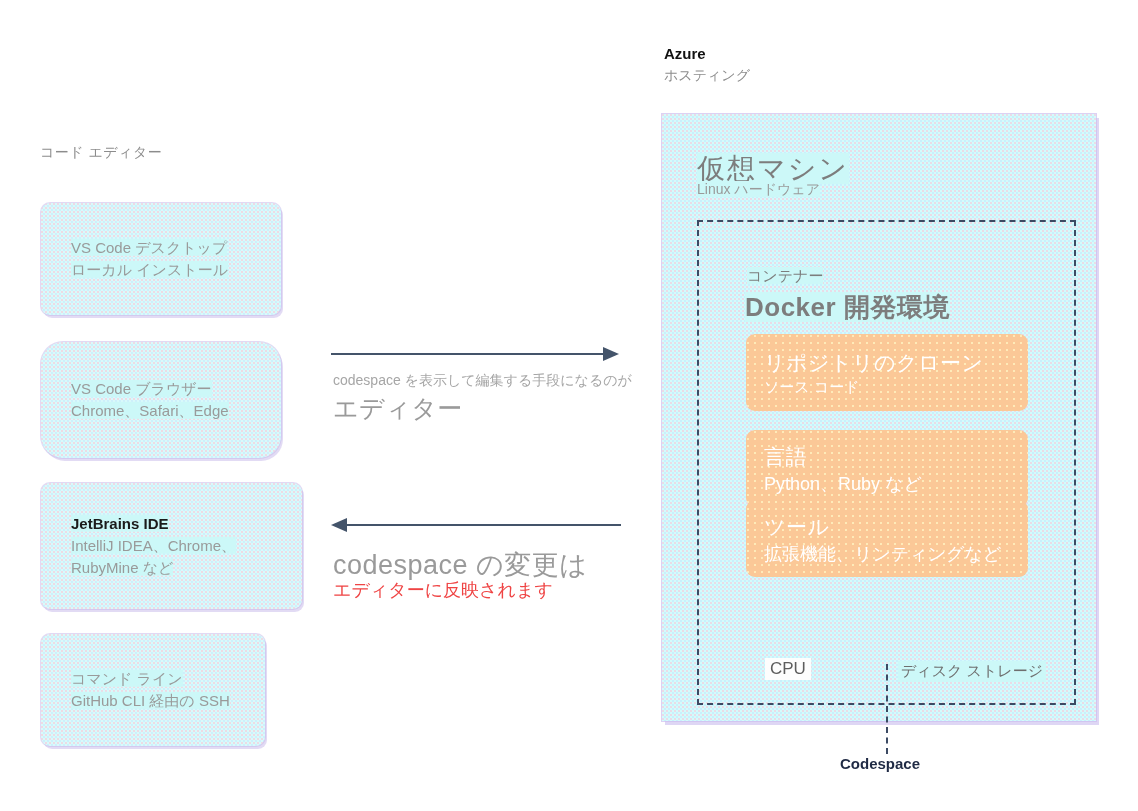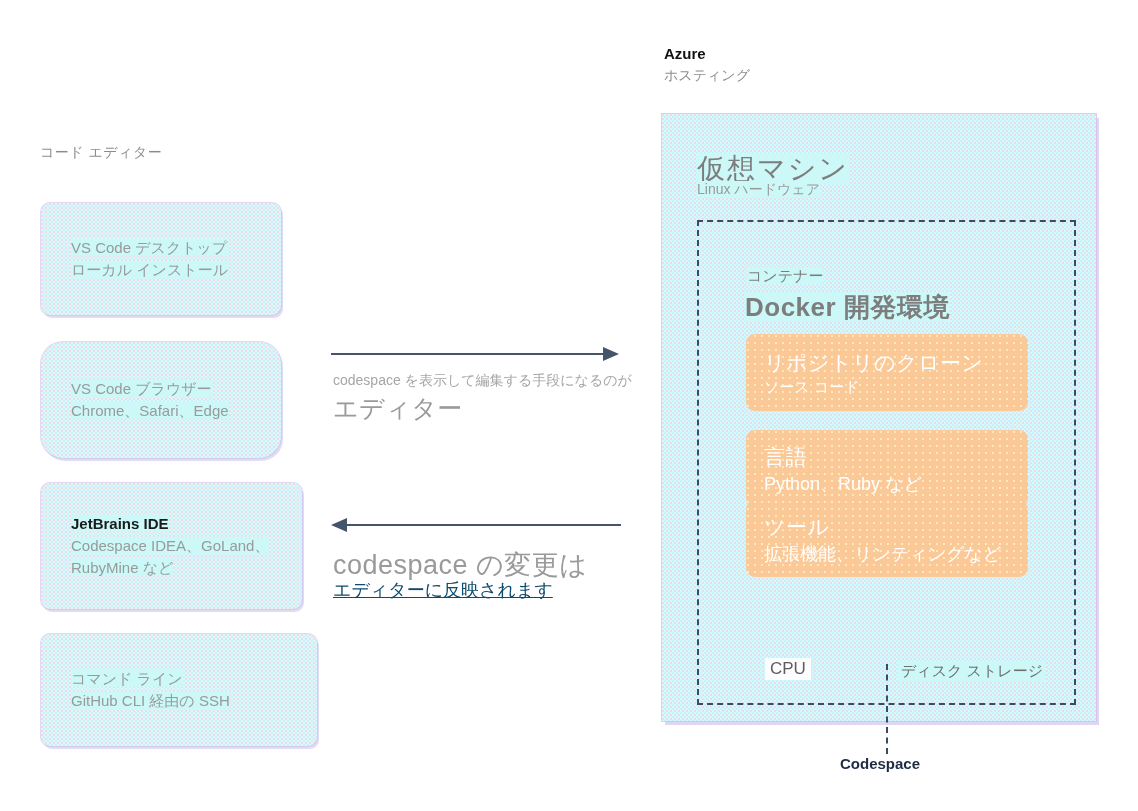--- a/index.html
+++ b/index.html
@@ -207,7 +207,7 @@
 <div class="abs cyan-card" id="card-jetbrains">
   <div class="card-inner">
     <span class="line"><span class="hl ed-title-bold">JetBrains IDE</span></span>
-    <span class="line"><span class="hl ed-sub">Codespace IDEA、GoLand、</span></span>
+    <span class="line"><span class="hl ed-sub">IntelliJ IDEA、Chrome、</span></span>
     <span class="line"><span class="hl ed-sub">RubyMine など</span></span>
   </div>
 </div>

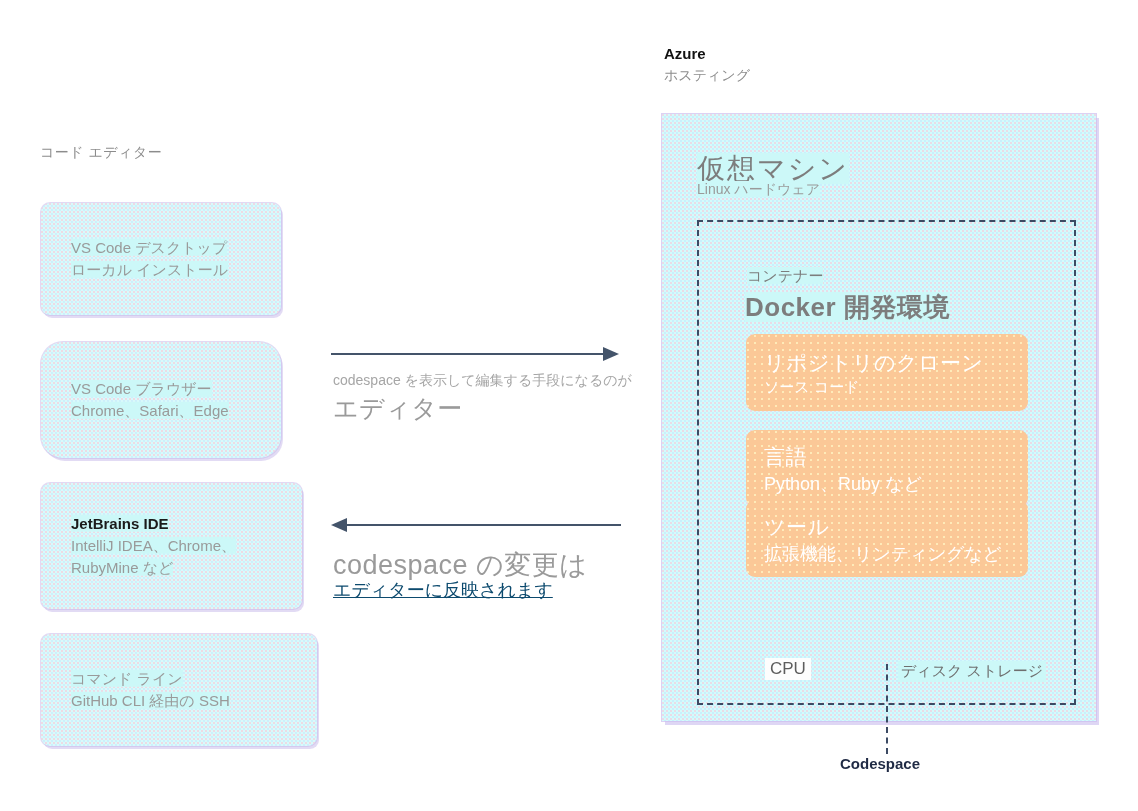--- a/index.html
+++ b/index.html
@@ -90,7 +90,7 @@
 
   #caption-left { left: 333px; top: 547px; white-space: nowrap; }
   #caption-left .cap-big   { font-size: 27px; color: #9a9a9a; display: block; letter-spacing: 0.5px; }
-  #caption-left .cap-small { font-size: 18px; color: #0c4a6e; display: block; margin-top: -5px; text-decoration: underline; }
+  #caption-left .cap-small { font-size: 18px; color: #ef4444; display: block; margin-top: -5px; }
 
   
   #azure-title    { left: 664px; top: 45px; font-size: 15px; font-weight: bold; color: #111111; }

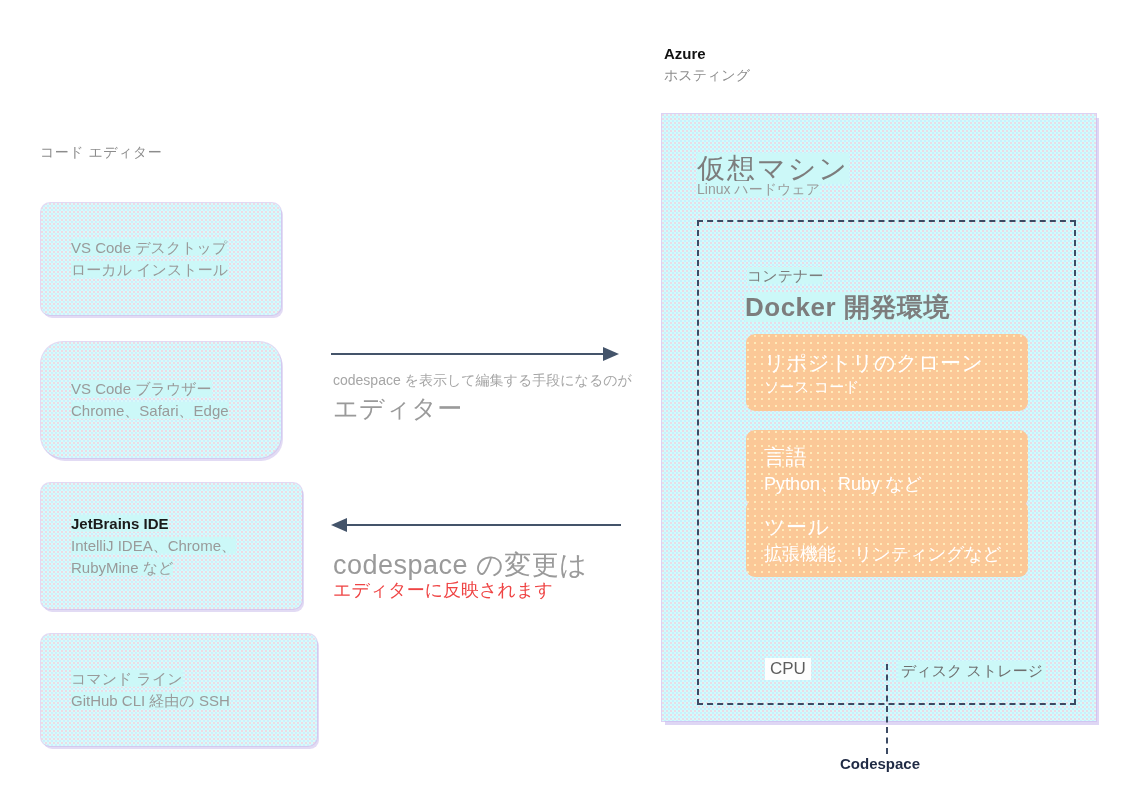--- a/index.html
+++ b/index.html
@@ -60,7 +60,7 @@
   #card-vscode-desktop { left: 41px;  top: 203px; width: 240px; height: 112px; padding-left: 12px; }
   #card-vscode-browser { left: 41px;  top: 342px; width: 240px; height: 116px; border-radius: 22px; }
   #card-jetbrains      { left: 41px;  top: 483px; width: 261px; height: 126px; }
-  #card-command-line   { left: 41px;  top: 634px; width: 276px; height: 112px; }
+  #card-command-line   { left: 41px;  top: 634px; width: 224px; height: 112px; }
 
   
   .arrow-line {

